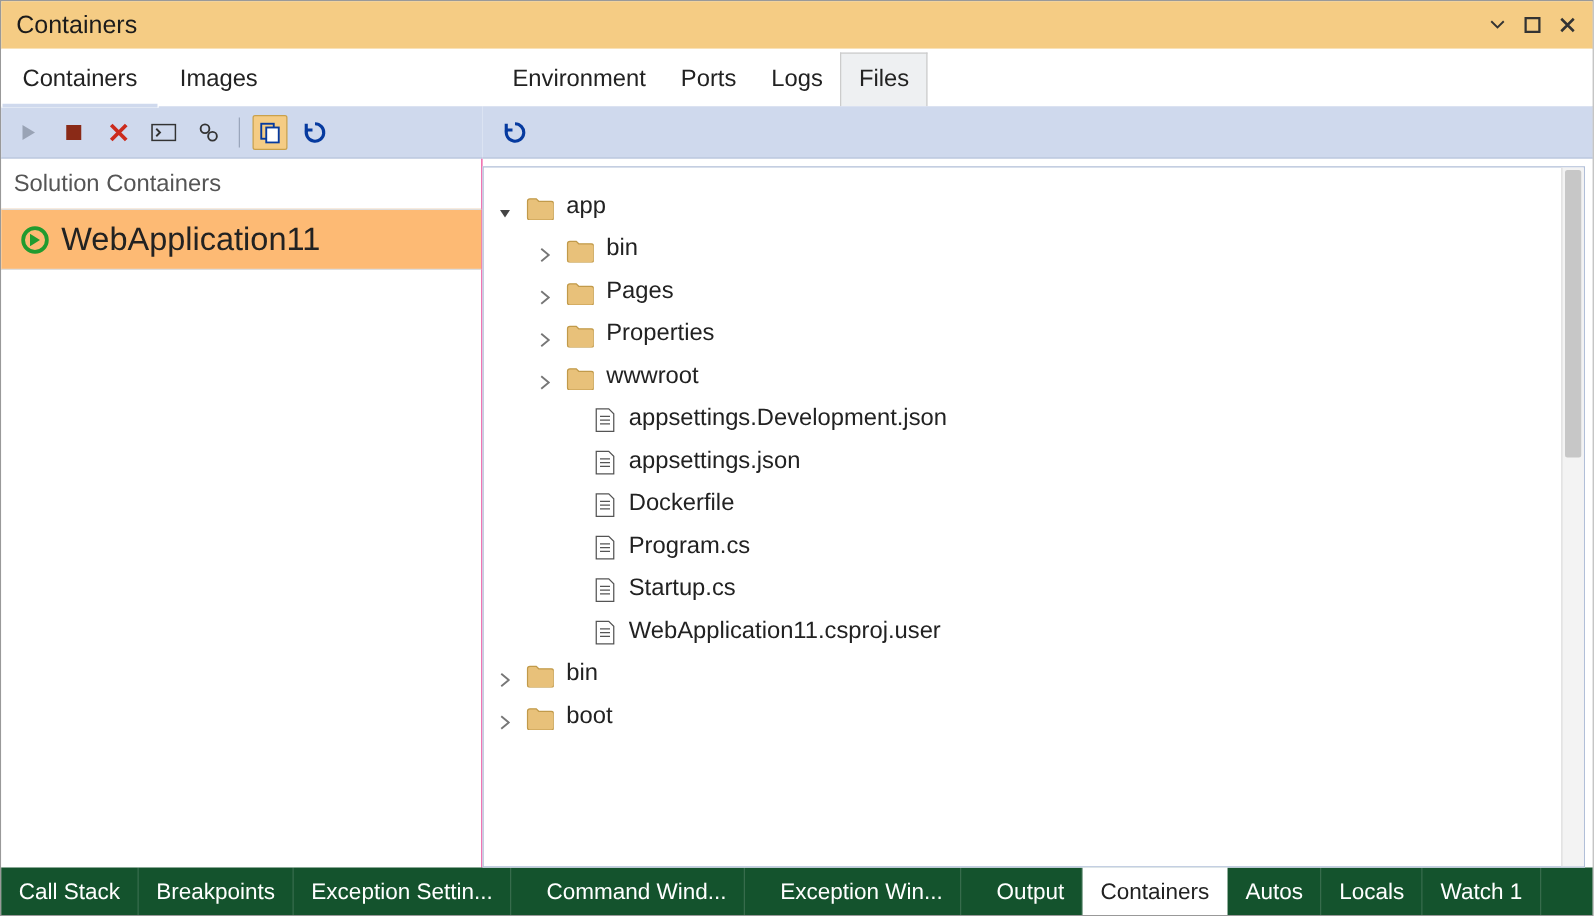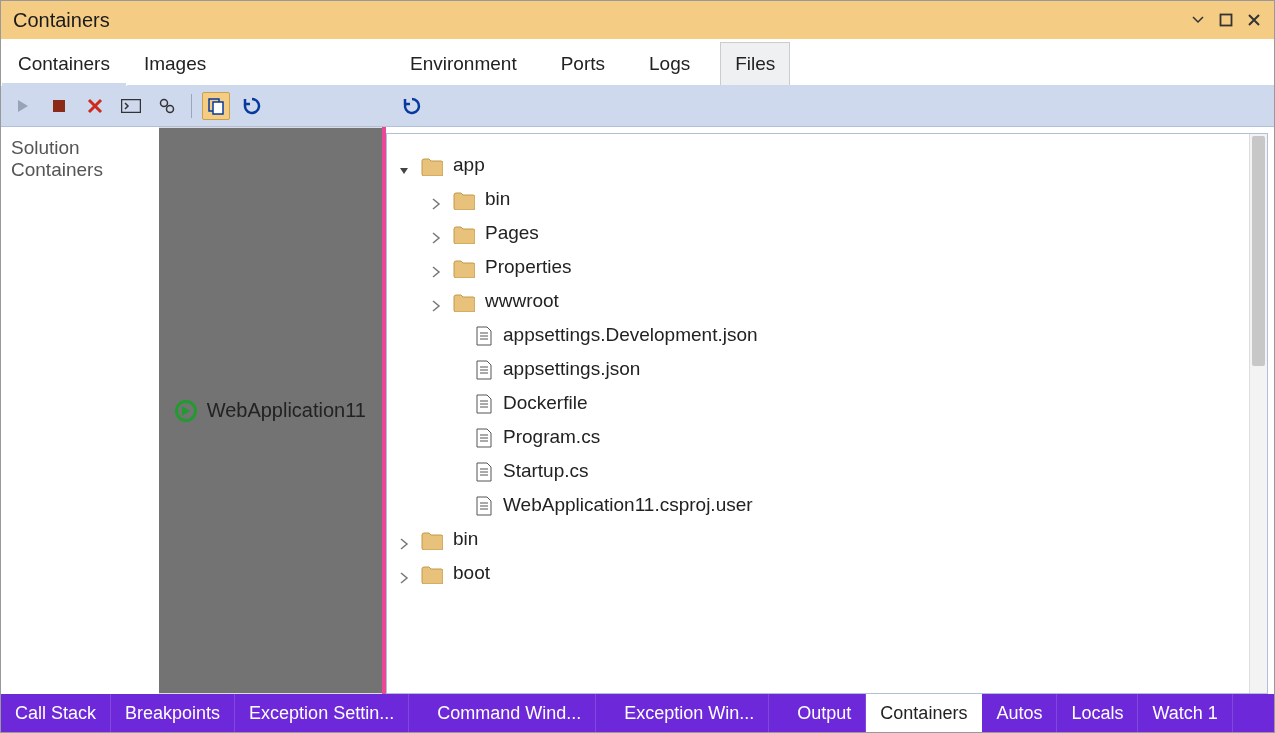--- a/index.html
+++ b/index.html
@@ -49,7 +49,7 @@
     display: flex; align-items: flex-end;
     background: #fff;
     padding-left: 10px;
-    gap: 16px;
+    gap: 0;
   }
   .right-tabs .tab {
     padding: 10px 14px; font-size: 19px; color: #222; cursor: pointer;

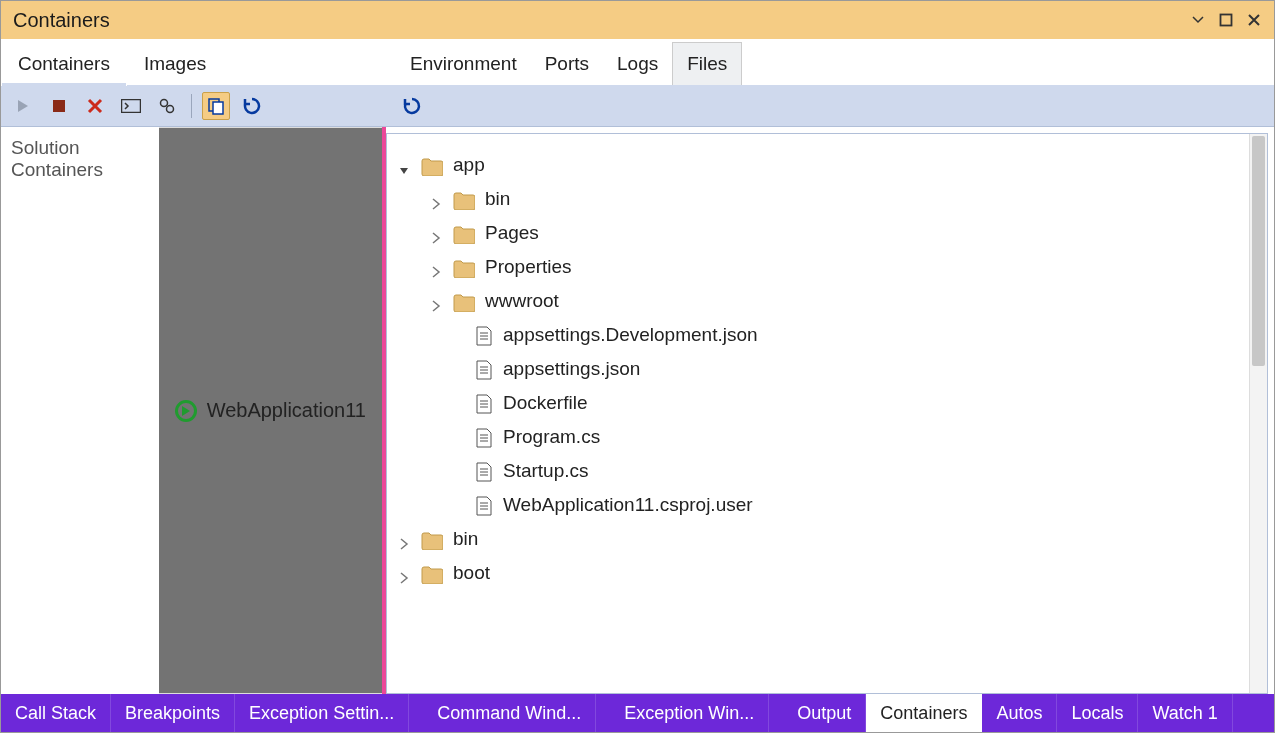--- a/index.html
+++ b/index.html
@@ -82,7 +82,7 @@
 
   
   .main-split { flex:1; display:flex; min-height:0; background:#fff; }
-  .left-pane { width: 385px; border-right: 4px solid #ec4899; display:flex; flex-direction:row; }
+  .left-pane { width: 385px; border-right: 1px solid #ec4899; display:flex; flex-direction:column; }
   .section-heading { font-size: 19px; color:#555; padding: 10px 10px 8px; border-bottom: none; }
   .container-item {
     display:flex; align-items:center; gap:10px; padding: 8px 16px;

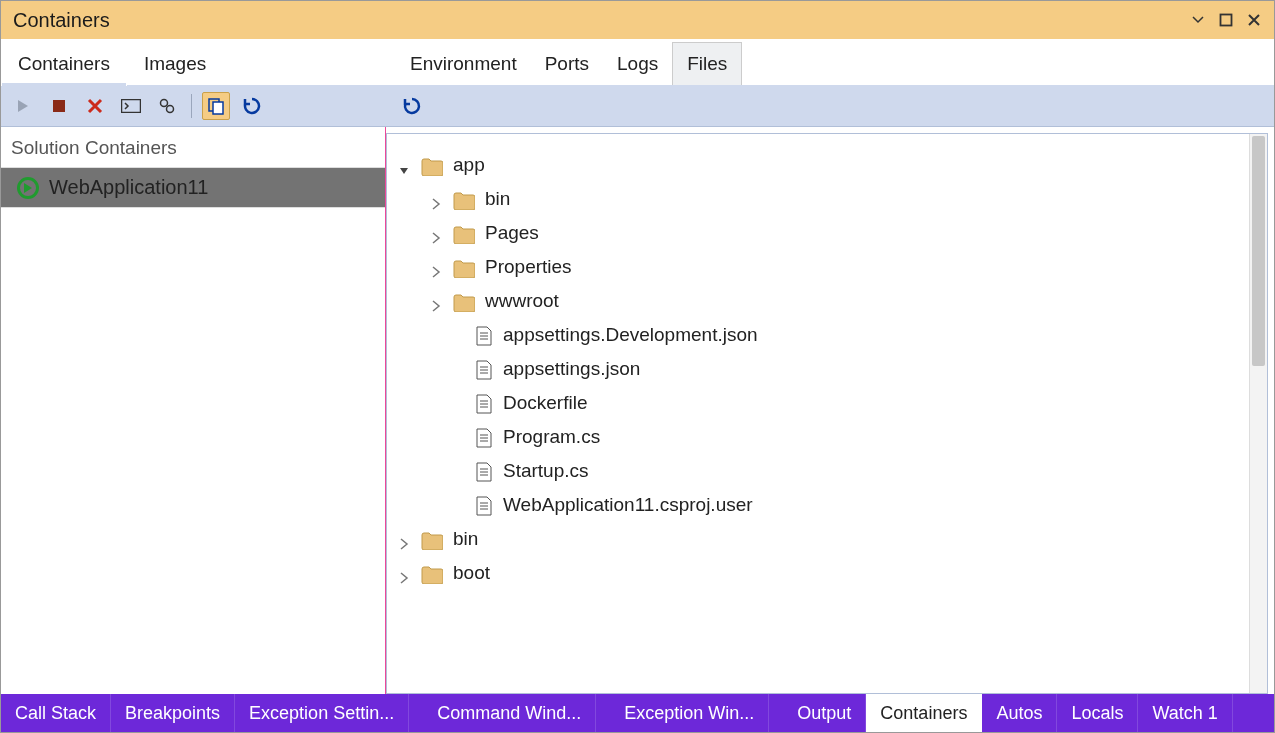--- a/index.html
+++ b/index.html
@@ -86,7 +86,7 @@
   .section-heading { font-size: 19px; color:#555; padding: 10px 10px 8px; border-bottom: none; }
   .container-item {
     display:flex; align-items:center; gap:10px; padding: 8px 16px;
-    font-size: 20px; color:#222; background:#737373; border-top:1px solid #ddd; border-bottom:1px solid #ddd;
+    font-size: 26px; color:#222; background:#fdba74; border-top:1px solid #ddd; border-bottom:1px solid #ddd;
     cursor:pointer;
   }
   .running-dot {

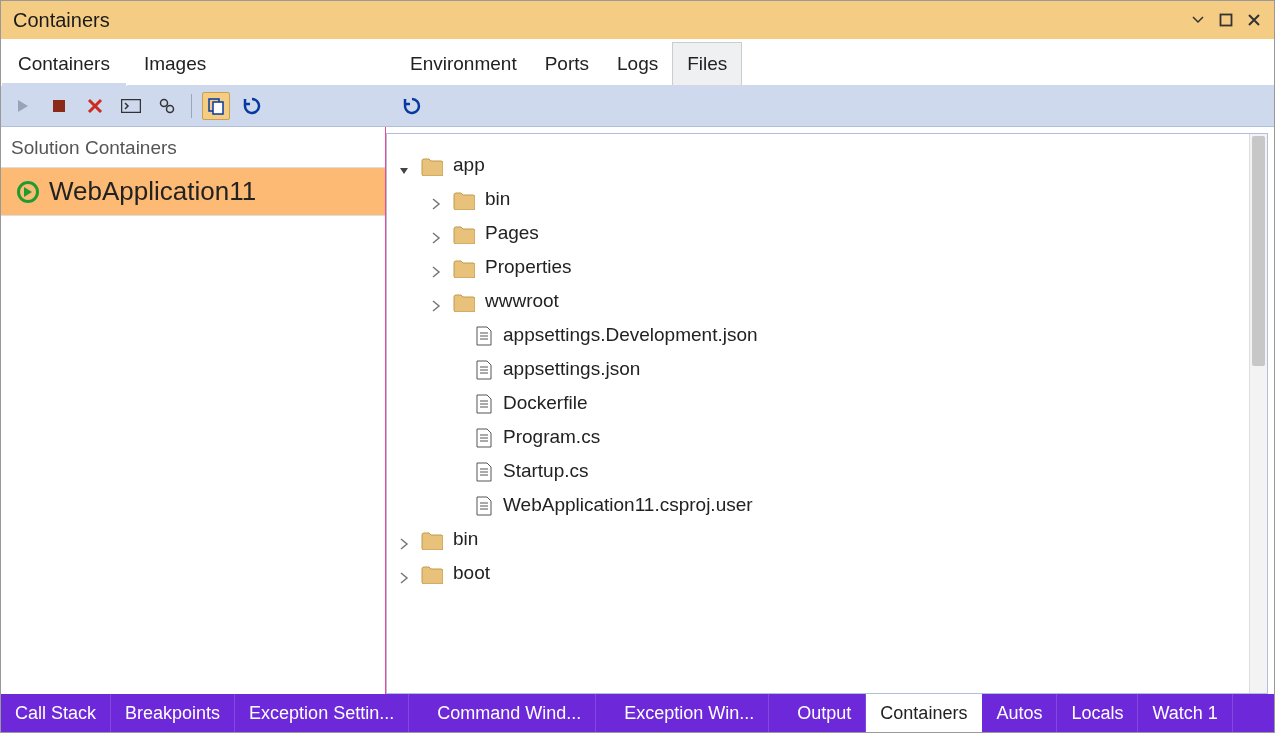--- a/index.html
+++ b/index.html
@@ -118,7 +118,7 @@
 
   
   .bottom-tabs {
-    height: 38px; background:#6d28d9; display:flex; align-items:stretch; color:#fff;
+    height: 38px; background:#14532d; display:flex; align-items:stretch; color:#fff;
     font-size: 18px;
   }
   .btab {

